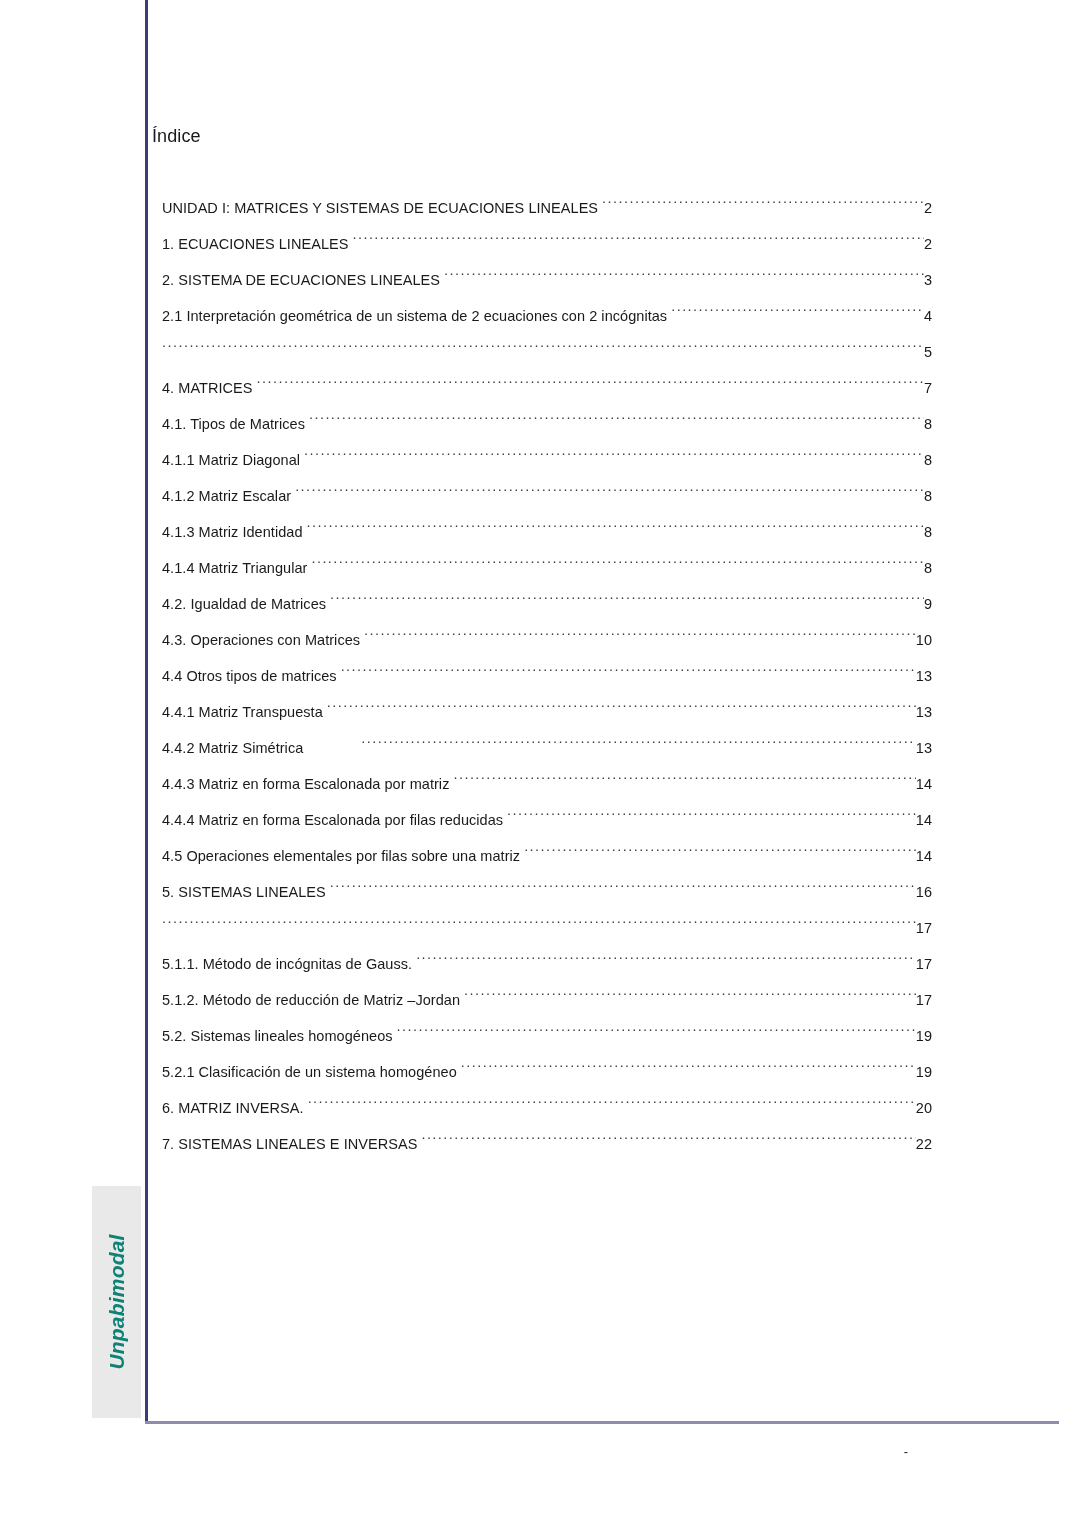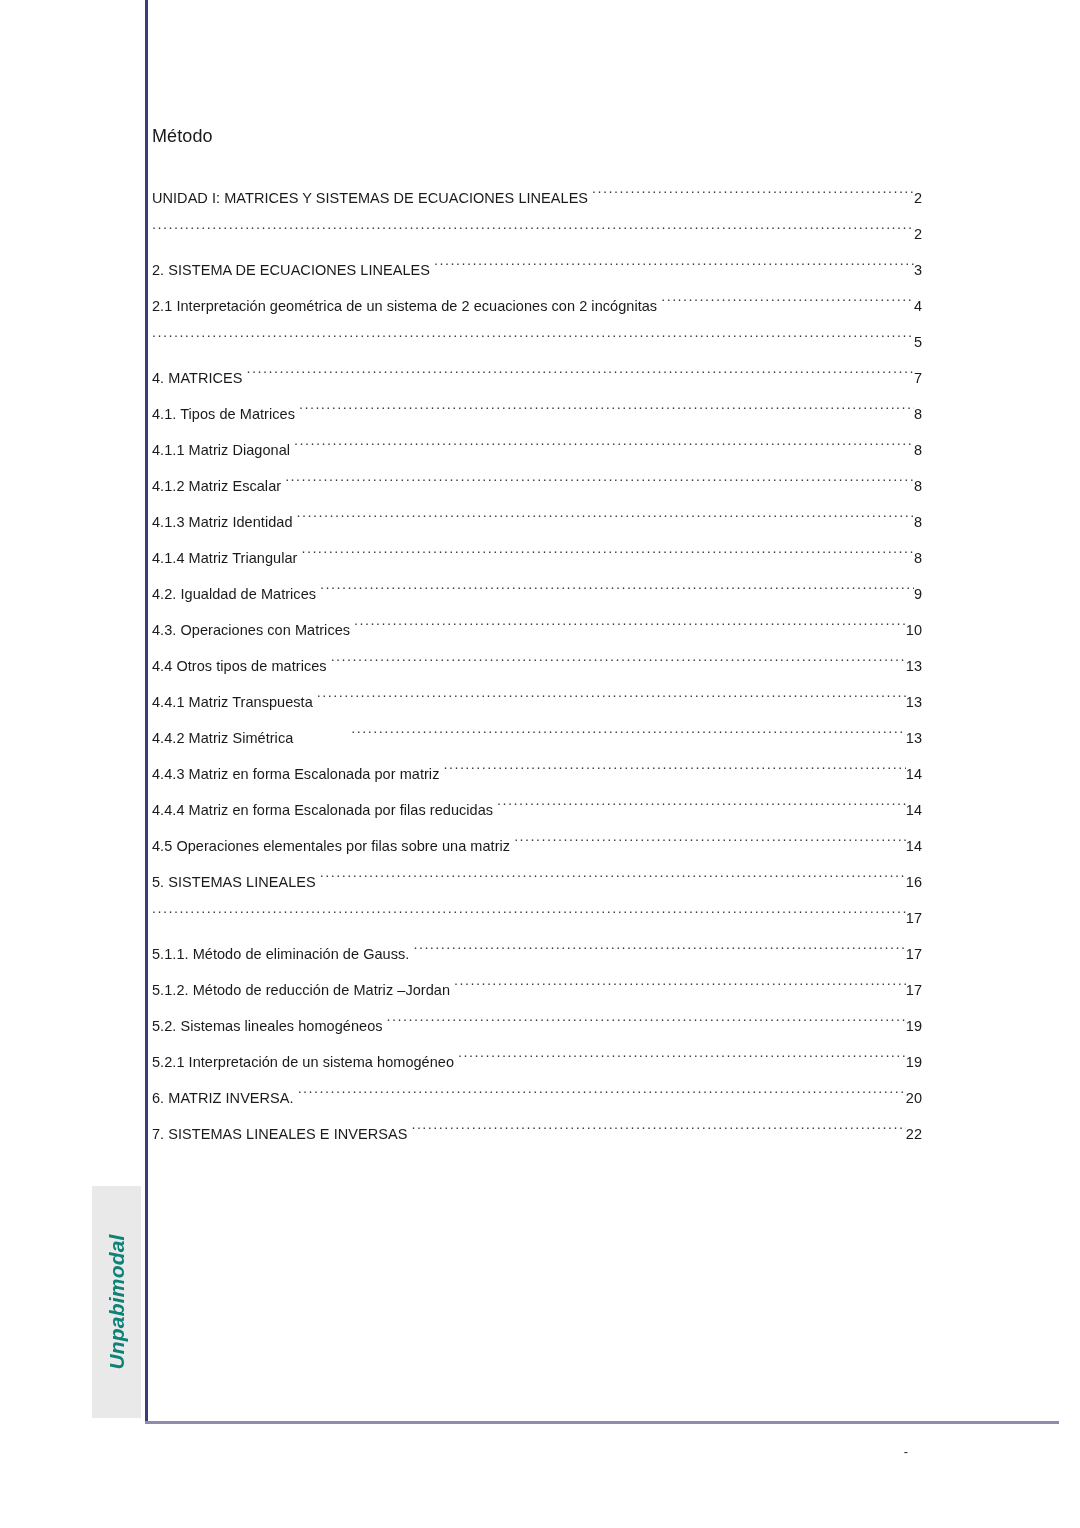--- a/index.html
+++ b/index.html
@@ -176,7 +176,7 @@
 
   <div class="content">
 
-    <div class="toc-title">Método</div>
+    <div class="toc-title">Índice</div>
 
     <ul class="toc-list" id="toc-list">
         <li class="toc-entry">

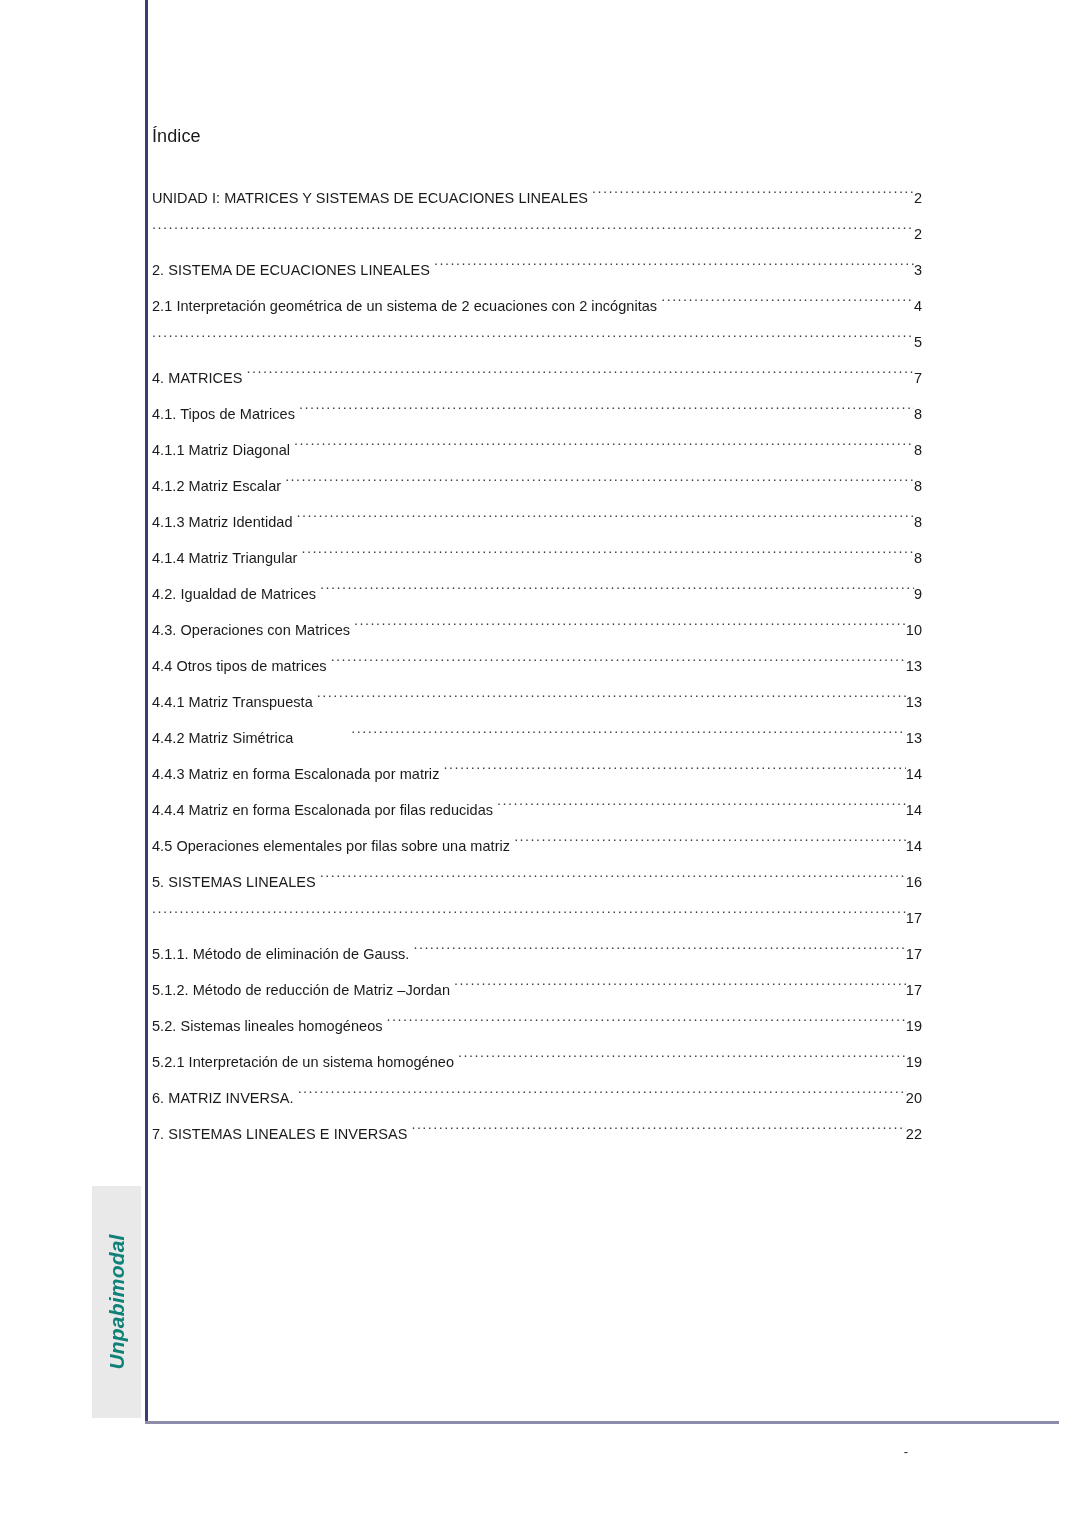--- a/index.html
+++ b/index.html
@@ -100,7 +100,7 @@
     top: 180px;
     width: 770px;
     list-style: none;
-    margin: 0;
+    margin: 10px;
     padding: 0;
   }
 

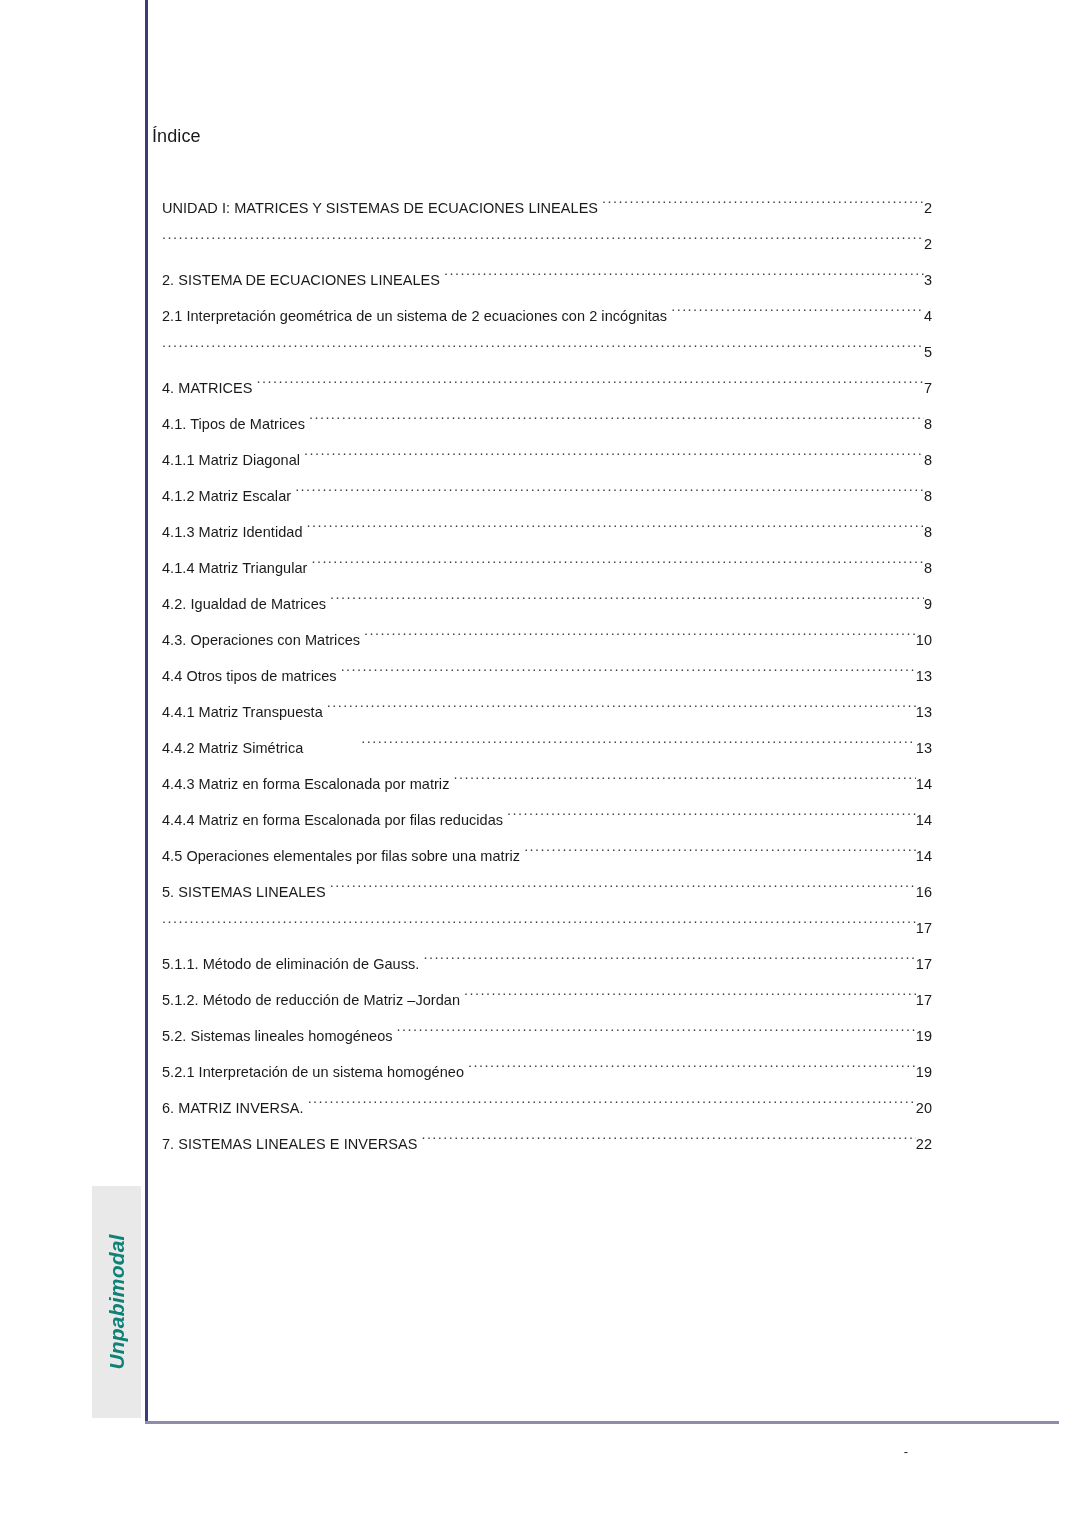--- a/index.html
+++ b/index.html
@@ -185,6 +185,7 @@
           <span class="toc-page">2</span>
         </li>
         <li class="toc-entry">
+          <span class="toc-text">1. ECUACIONES LINEALES</span>
           <span class="toc-leader"></span>
           <span class="toc-page">2</span>
         </li>

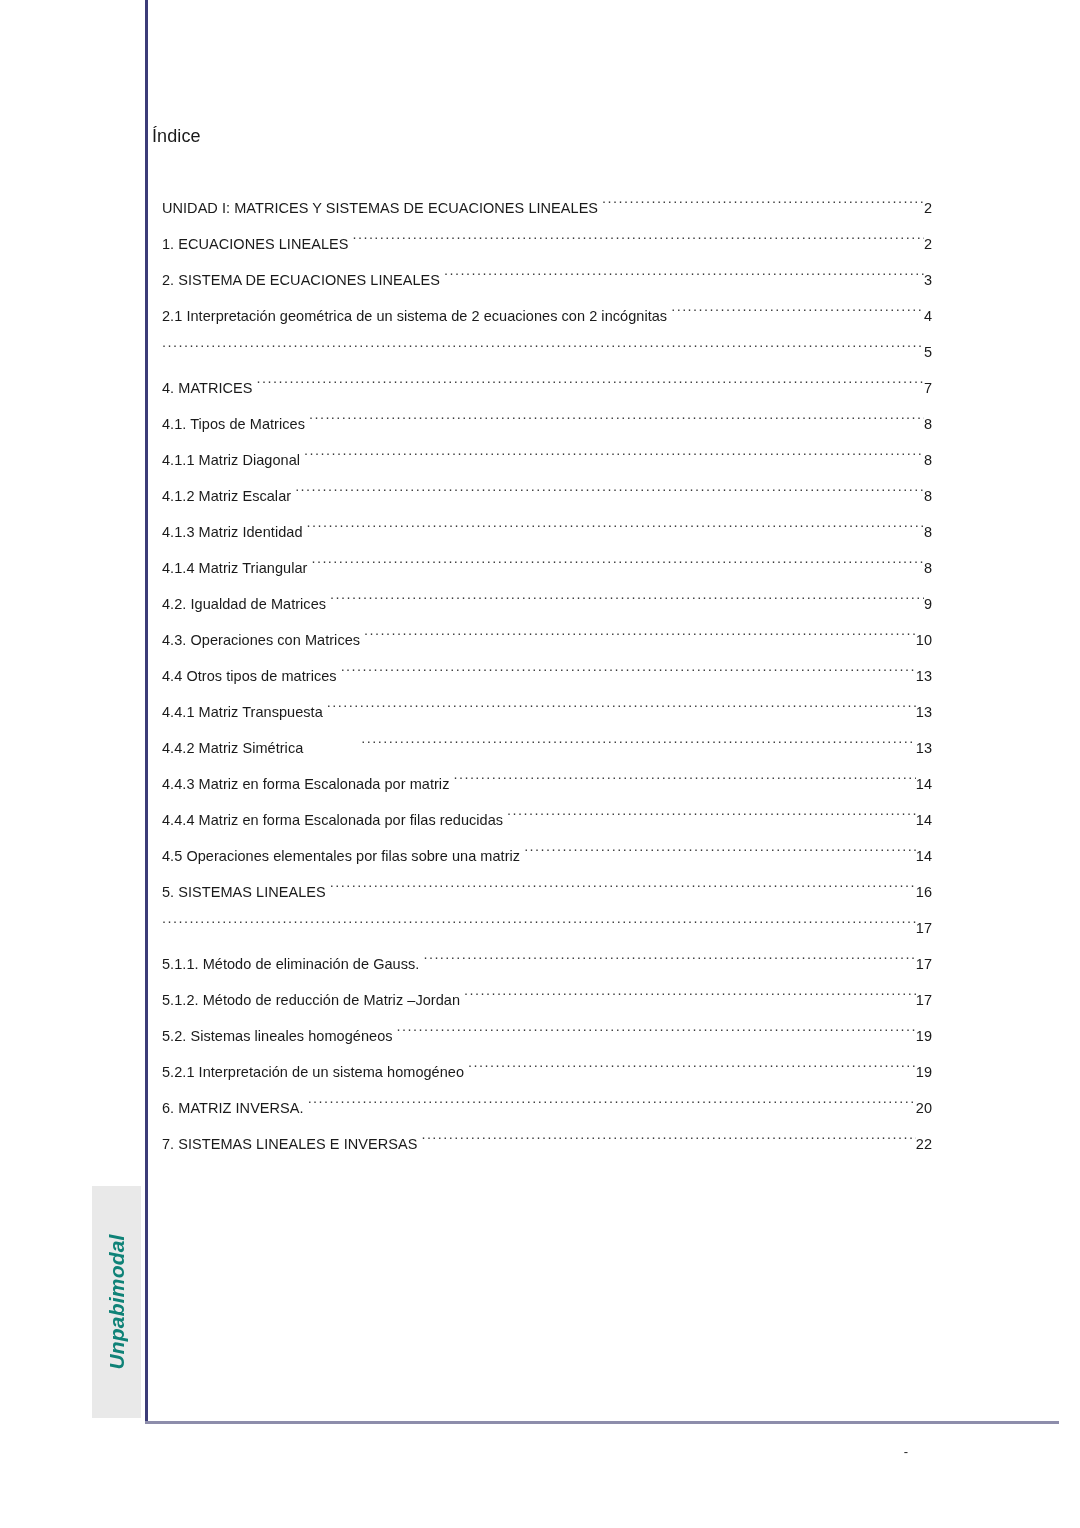--- a/index.html
+++ b/index.html
@@ -283,7 +283,7 @@
           <span class="toc-page">17</span>
         </li>
         <li class="toc-entry">
-          <span class="toc-text">5.1.1. Método de eliminación de Gauss.</span>
+          <span class="toc-text">5.1.1. Método de incógnitas de Gauss.</span>
           <span class="toc-leader"></span>
           <span class="toc-page">17</span>
         </li>

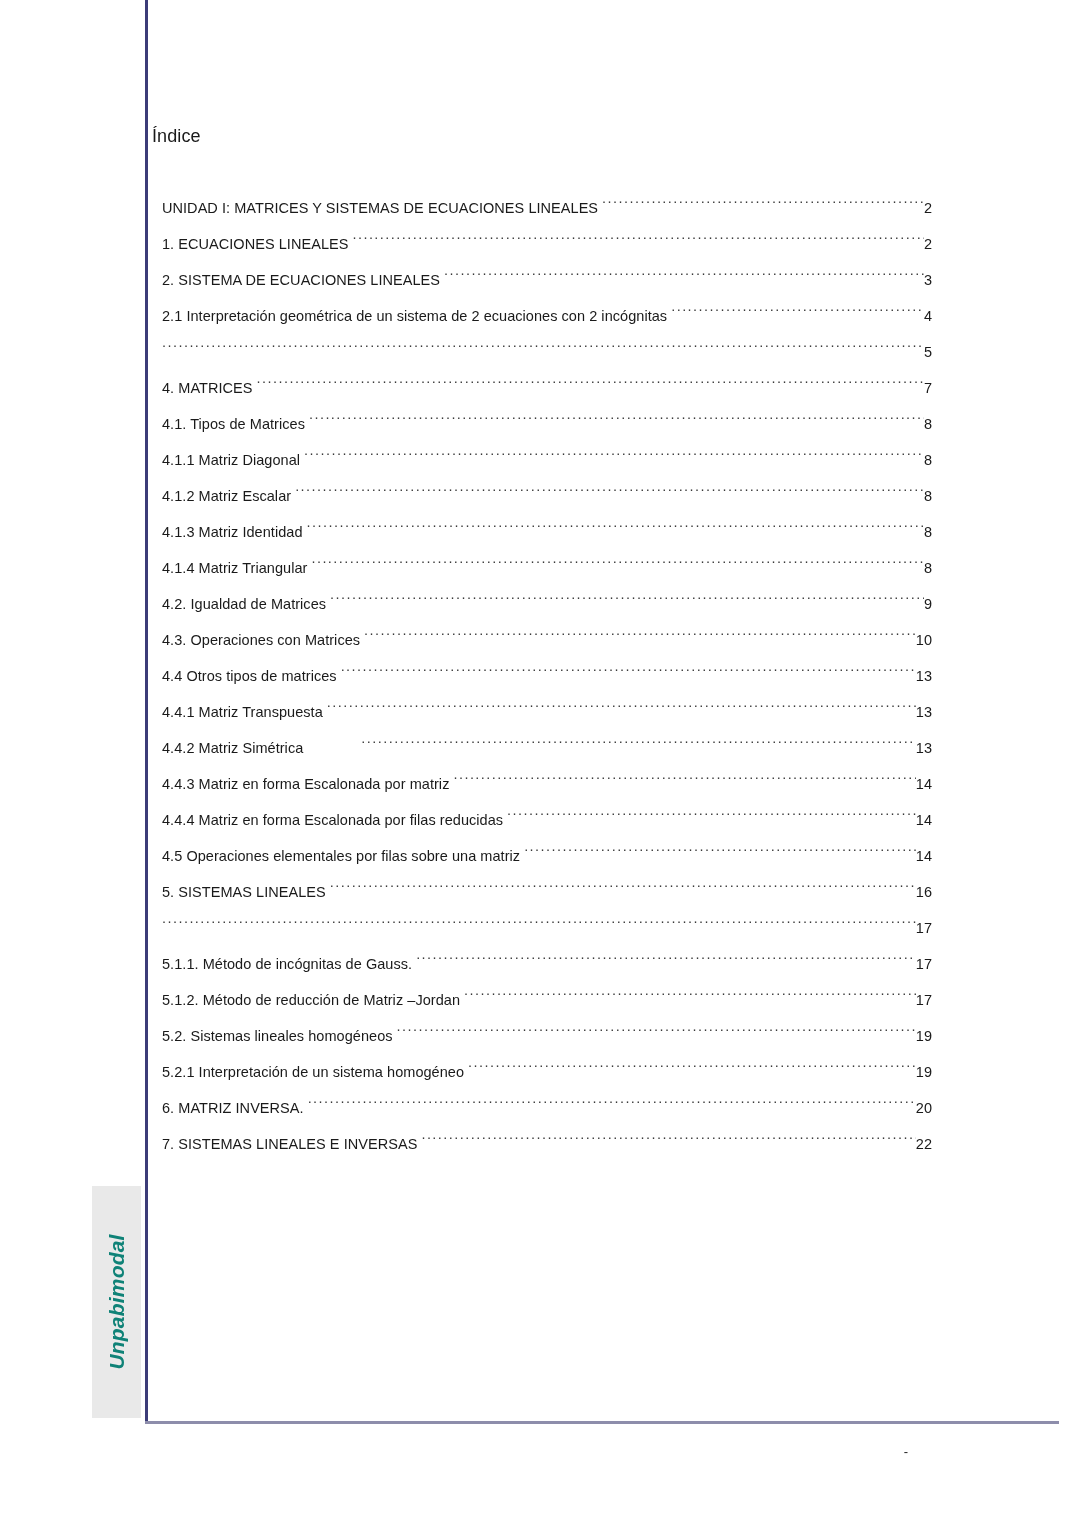--- a/index.html
+++ b/index.html
@@ -298,7 +298,7 @@
           <span class="toc-page">19</span>
         </li>
         <li class="toc-entry">
-          <span class="toc-text">5.2.1 Interpretación de un sistema  homogéneo</span>
+          <span class="toc-text">5.2.1 Clasificación de un sistema  homogéneo</span>
           <span class="toc-leader"></span>
           <span class="toc-page">19</span>
         </li>

